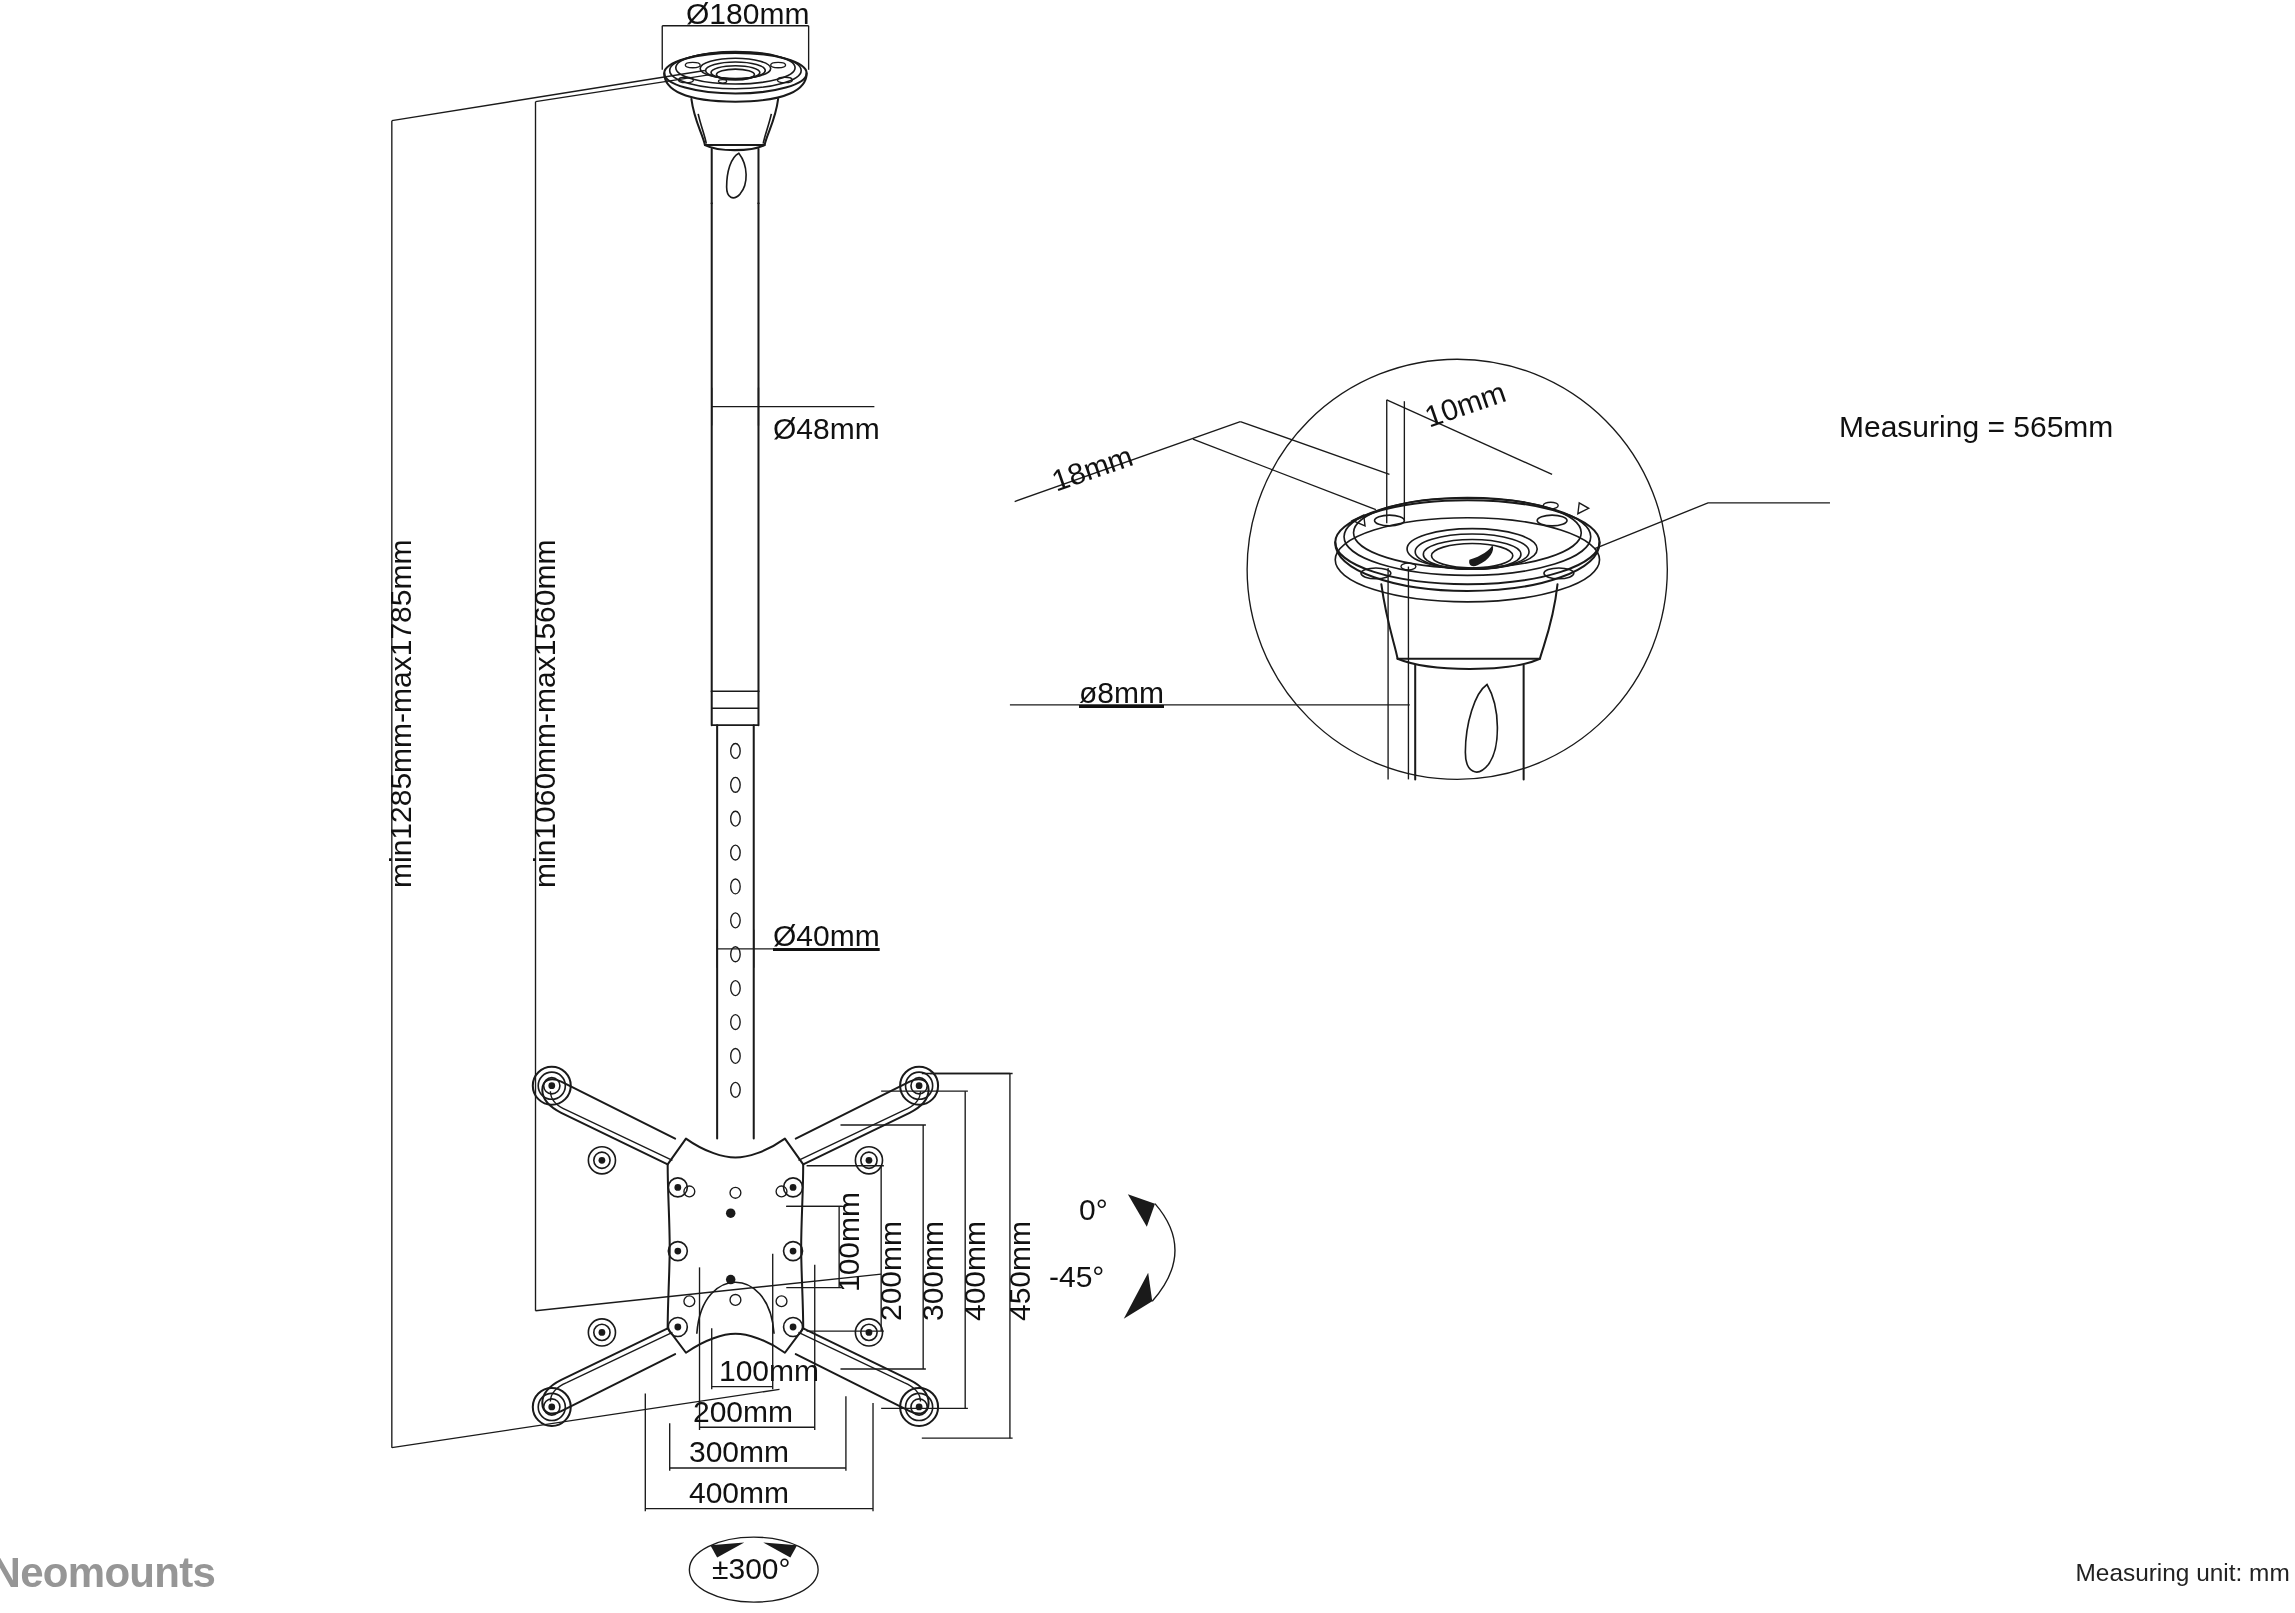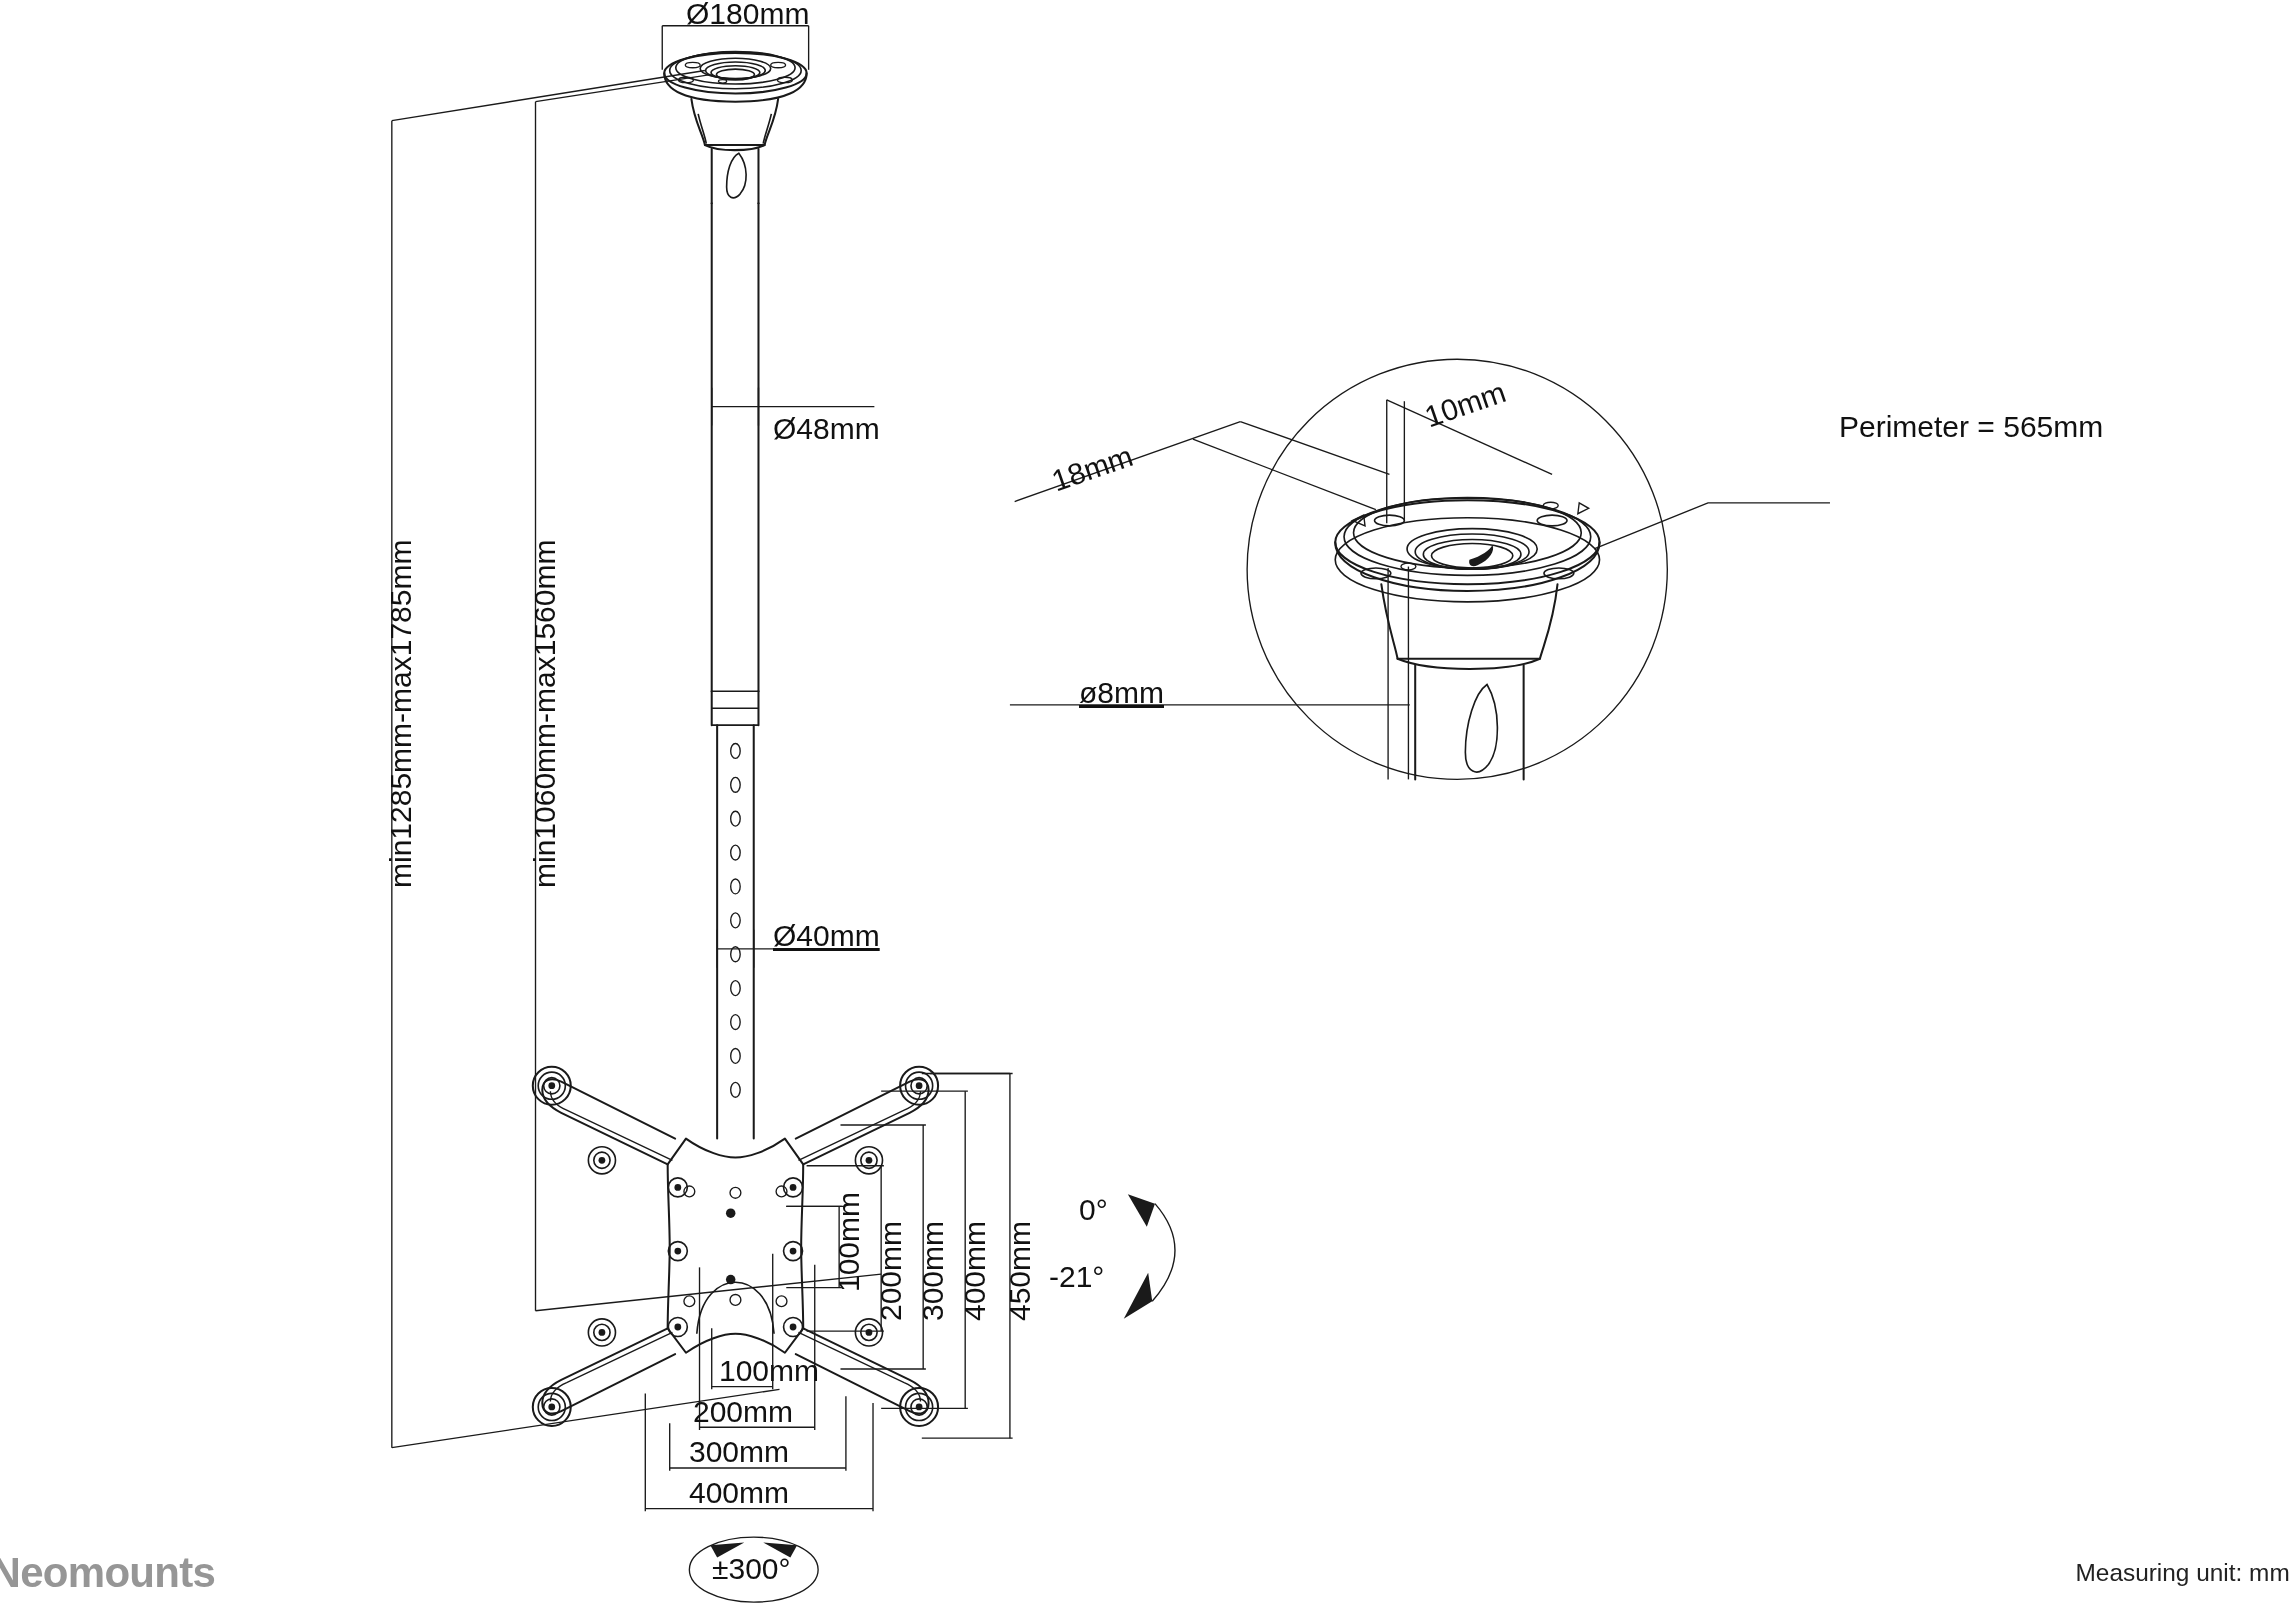--- a/index.html
+++ b/index.html
@@ -320,7 +320,7 @@
 
   <div class="lbl dim" style="left:1079px;top:678px;text-decoration:underline;">ø8mm</div>
 
-  <div class="lbl dim" style="left:1839px;top:412px;">Perimeter = 565mm</div>
+  <div class="lbl dim" style="left:1839px;top:412px;">Measuring = 565mm</div>
 
   <div class="lbl dim" style="left:719px;top:1356px;">100mm</div>
   <div class="lbl dim" style="left:693px;top:1397px;">200mm</div>

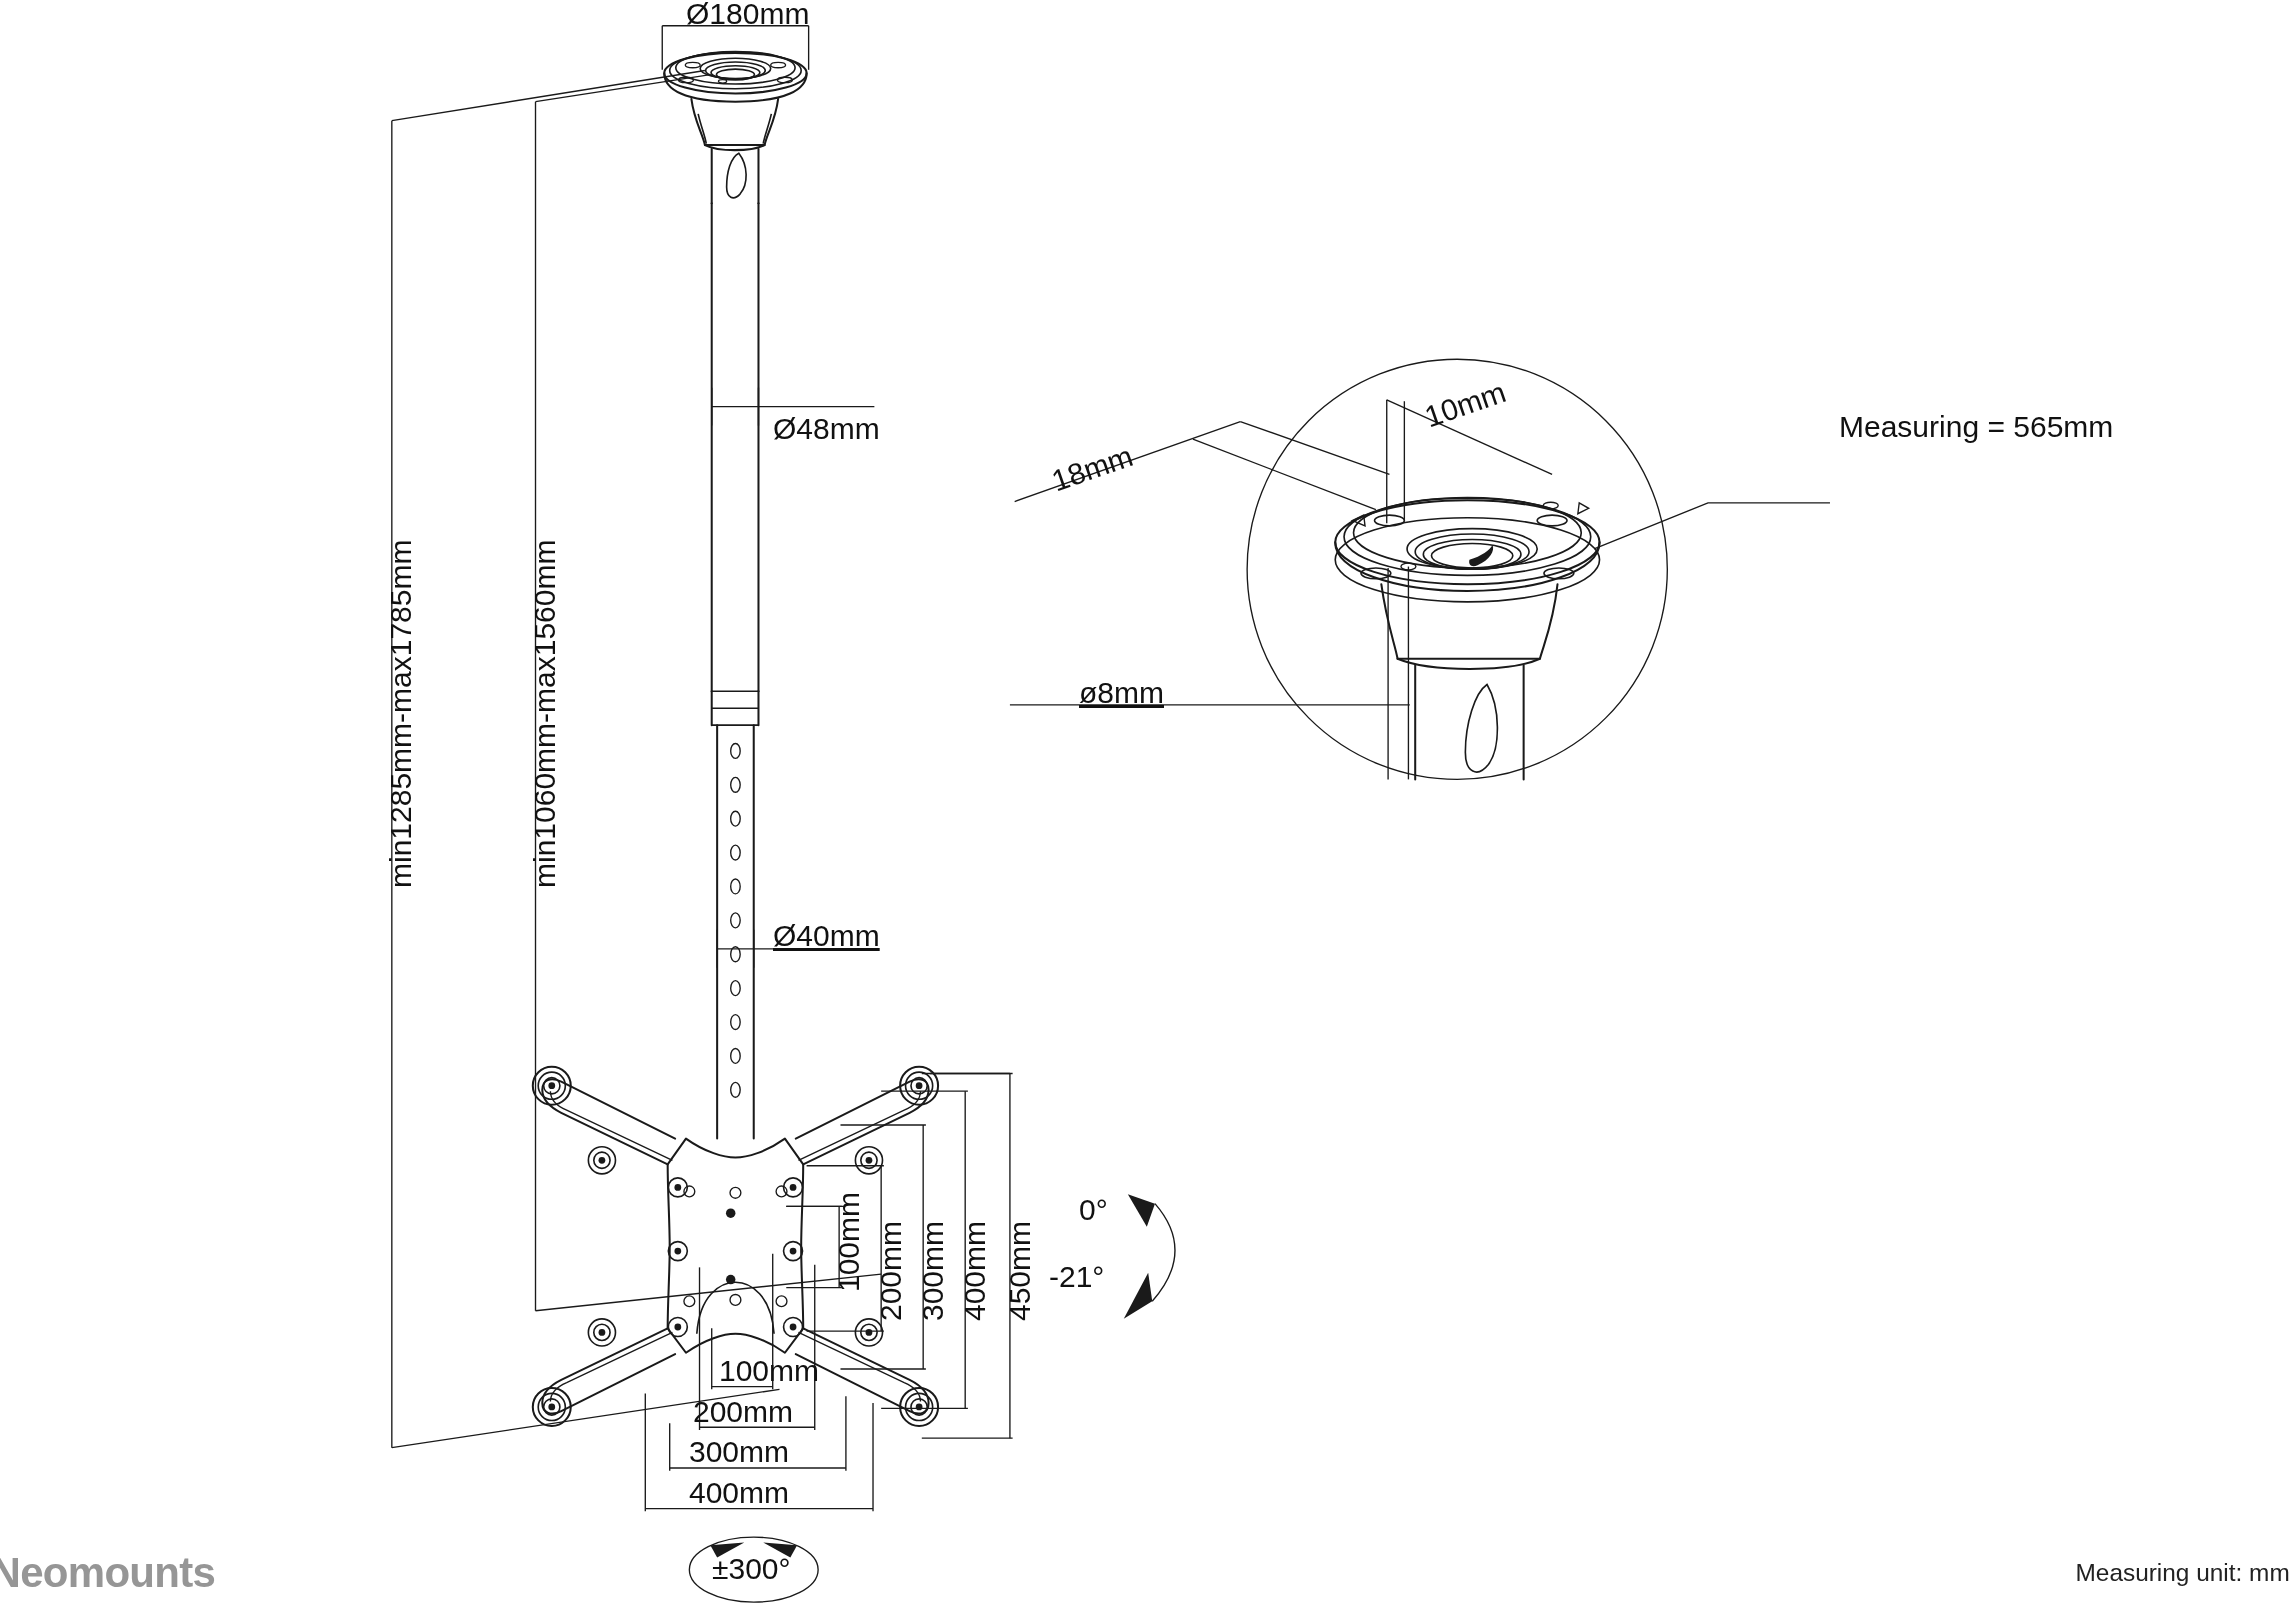--- a/index.html
+++ b/index.html
@@ -334,7 +334,7 @@
   <div class="lbl vdim v-lbl" style="left:1005px;top:1321px;">450mm</div>
 
   <div class="lbl dim" style="left:1079px;top:1195px;">0°</div>
-  <div class="lbl dim" style="left:1049px;top:1262px;">-21°</div>
+  <div class="lbl dim" style="left:1049px;top:1262px;">-45°</div>
 
   <div class="lbl dim" style="left:712px;top:1554px;">±300°</div>
 

